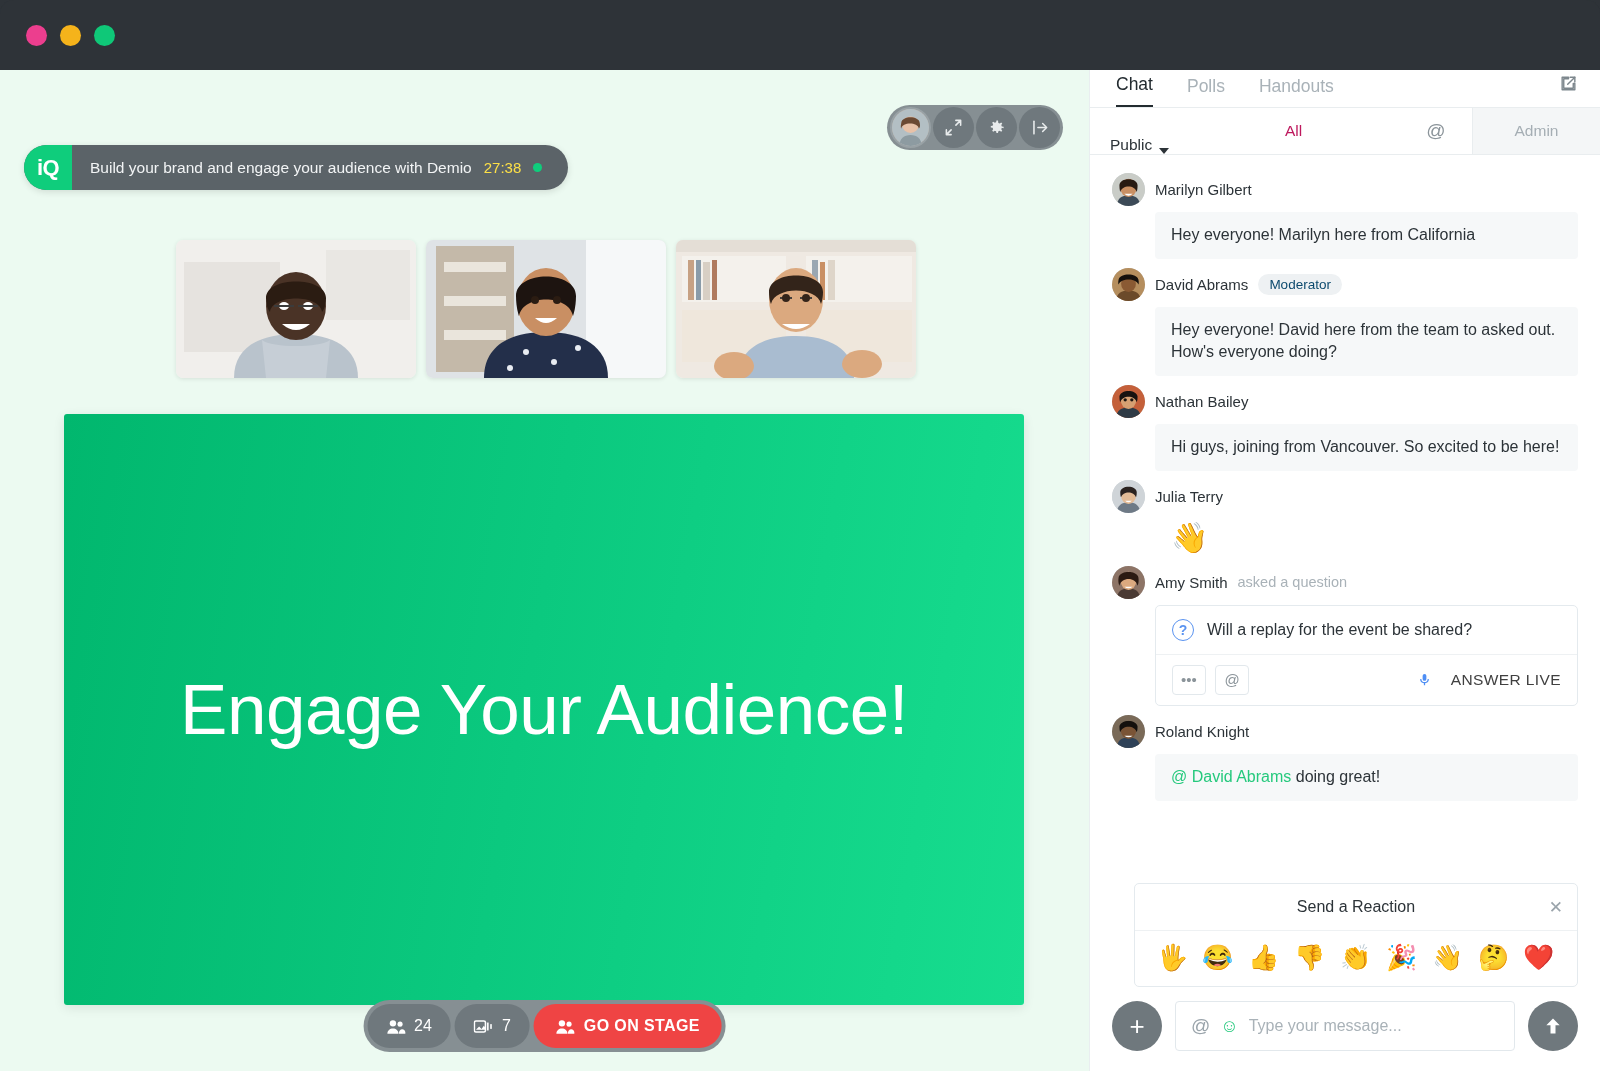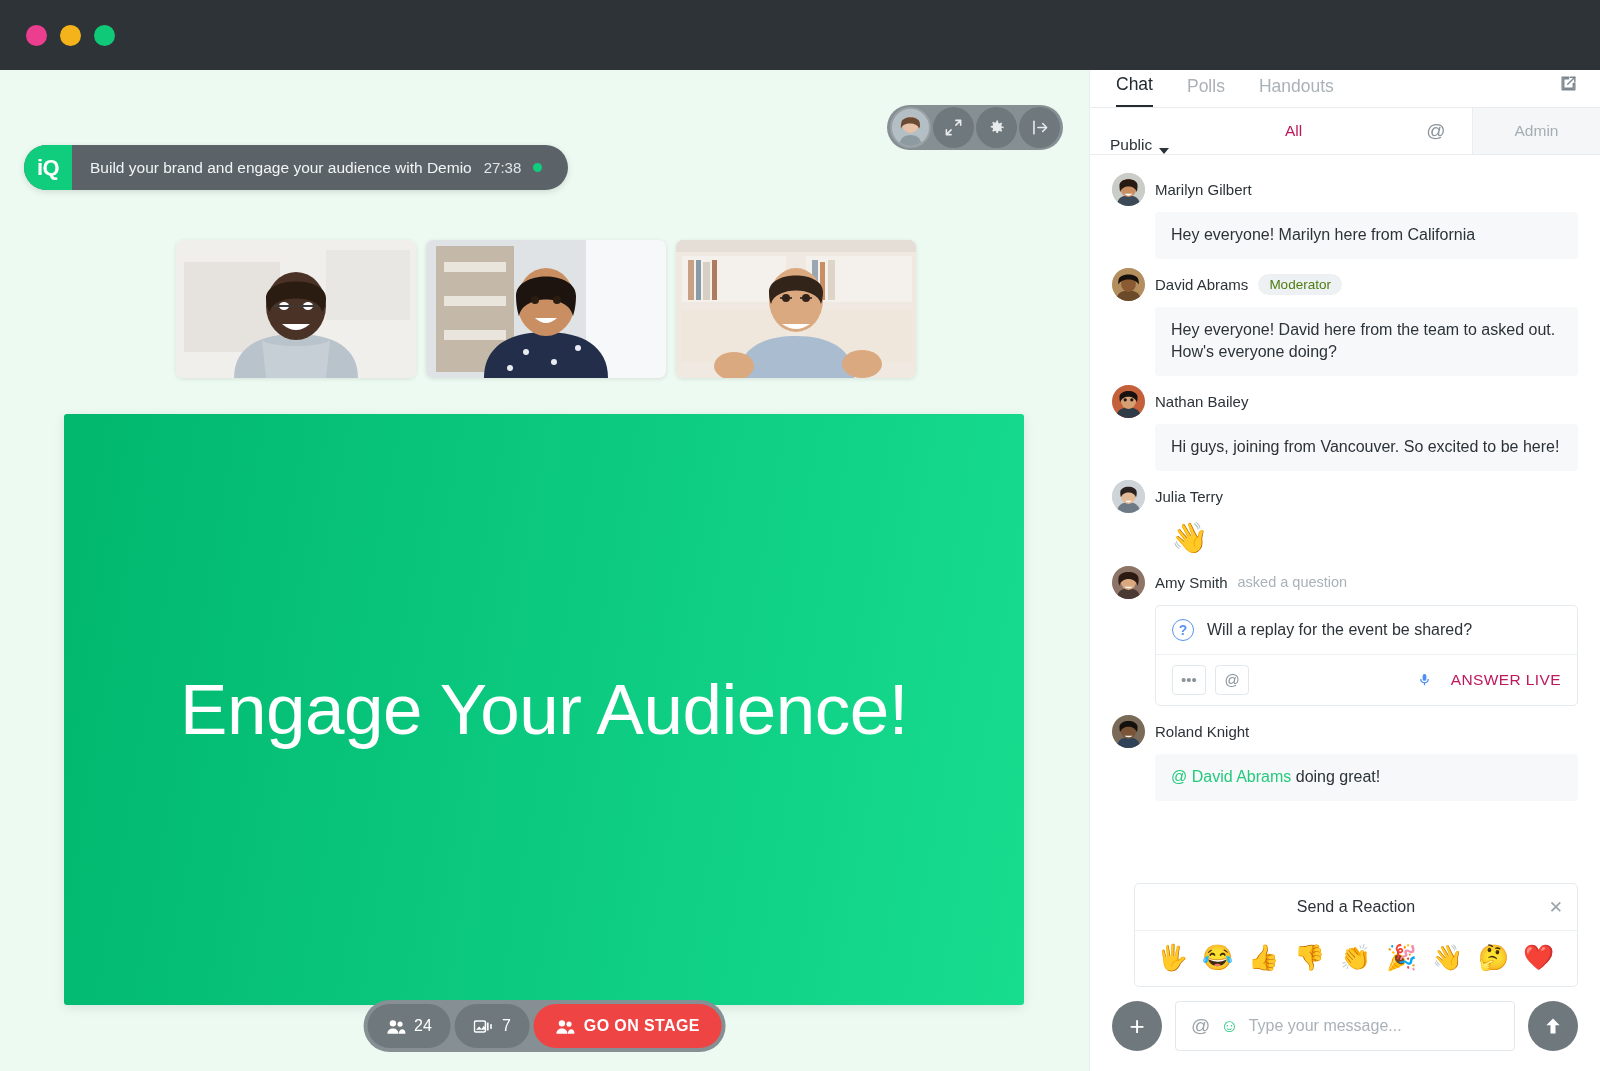--- a/index.html
+++ b/index.html
@@ -66,7 +66,7 @@
     color: #f2f4f5;
     font-size: 15.5px;
   }
-  .session-time { color: #e5e5e5; font-size: 15px; }
+  .session-time { color: #fde047; font-size: 15px; }
   .live-dot { width: 9px; height: 9px; border-radius: 50%; background: #0fcd7c; }
 
   .top-controls {

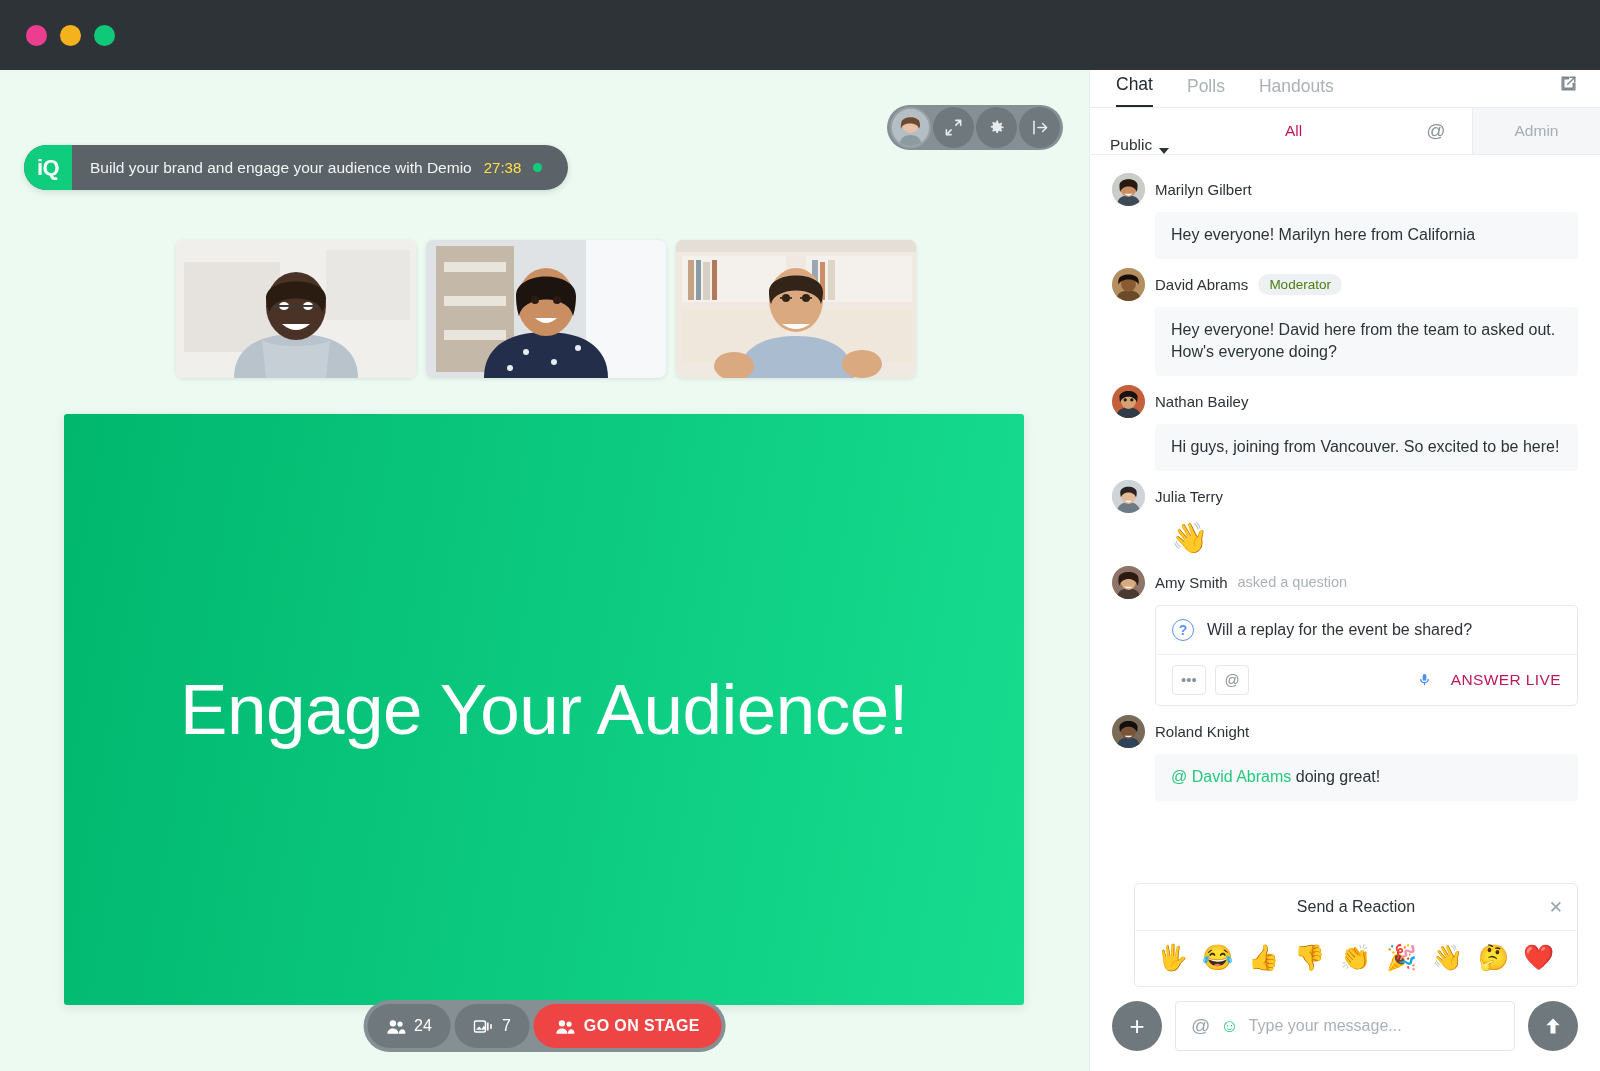--- a/index.html
+++ b/index.html
@@ -230,7 +230,7 @@
   .msg-name { font-size: 15px; color: #2c3338; }
   .msg-sub { font-size: 14.5px; color: #a9b2b8; }
   .badge {
-    font-size: 13.5px; color: #4d7c0f;
+    font-size: 13.5px; color: #0c4a6e;
     background: #eef1f3; border-radius: 11px;
     padding: 3px 11px;
   }

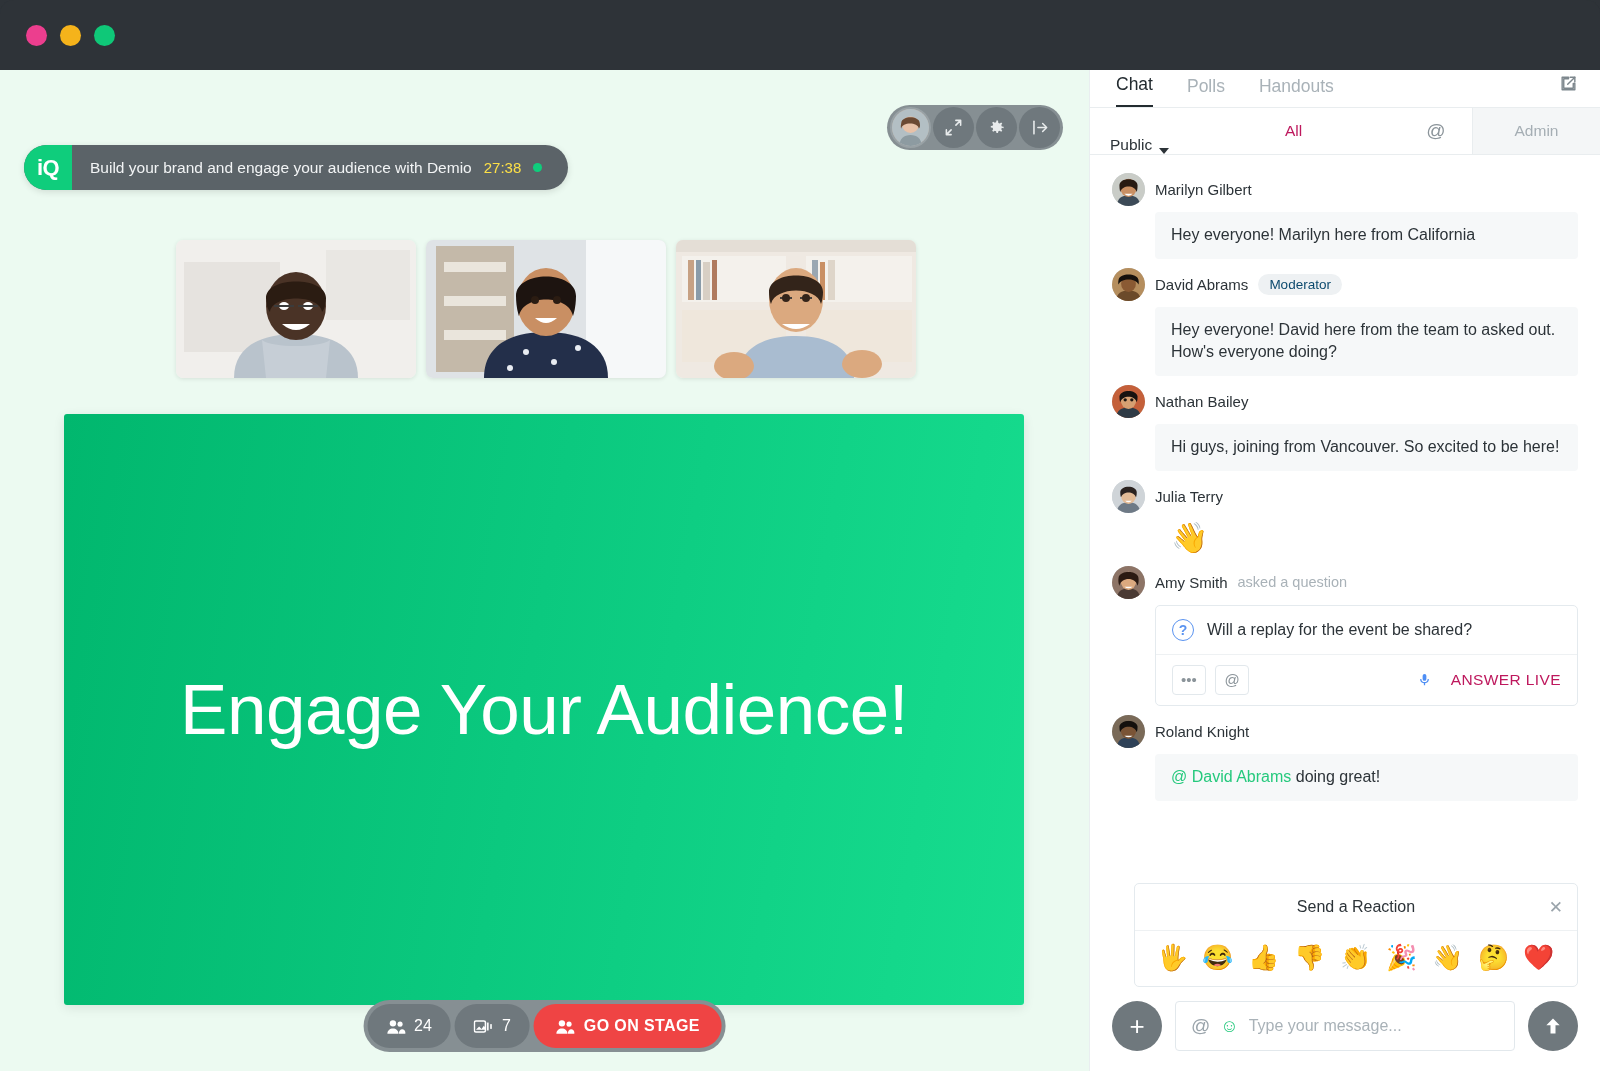--- a/index.html
+++ b/index.html
@@ -278,7 +278,7 @@
   .answer-live {
     margin-left: auto;
     display: flex; align-items: center; gap: 19px;
-    color: #be185d; font-size: 15.5px; letter-spacing: .4px;
+    color: #404040; font-size: 15.5px; letter-spacing: .4px;
     cursor: pointer;
   }
   .answer-live svg { width: 15px; height: 17px; fill: #4e8ef5; }

